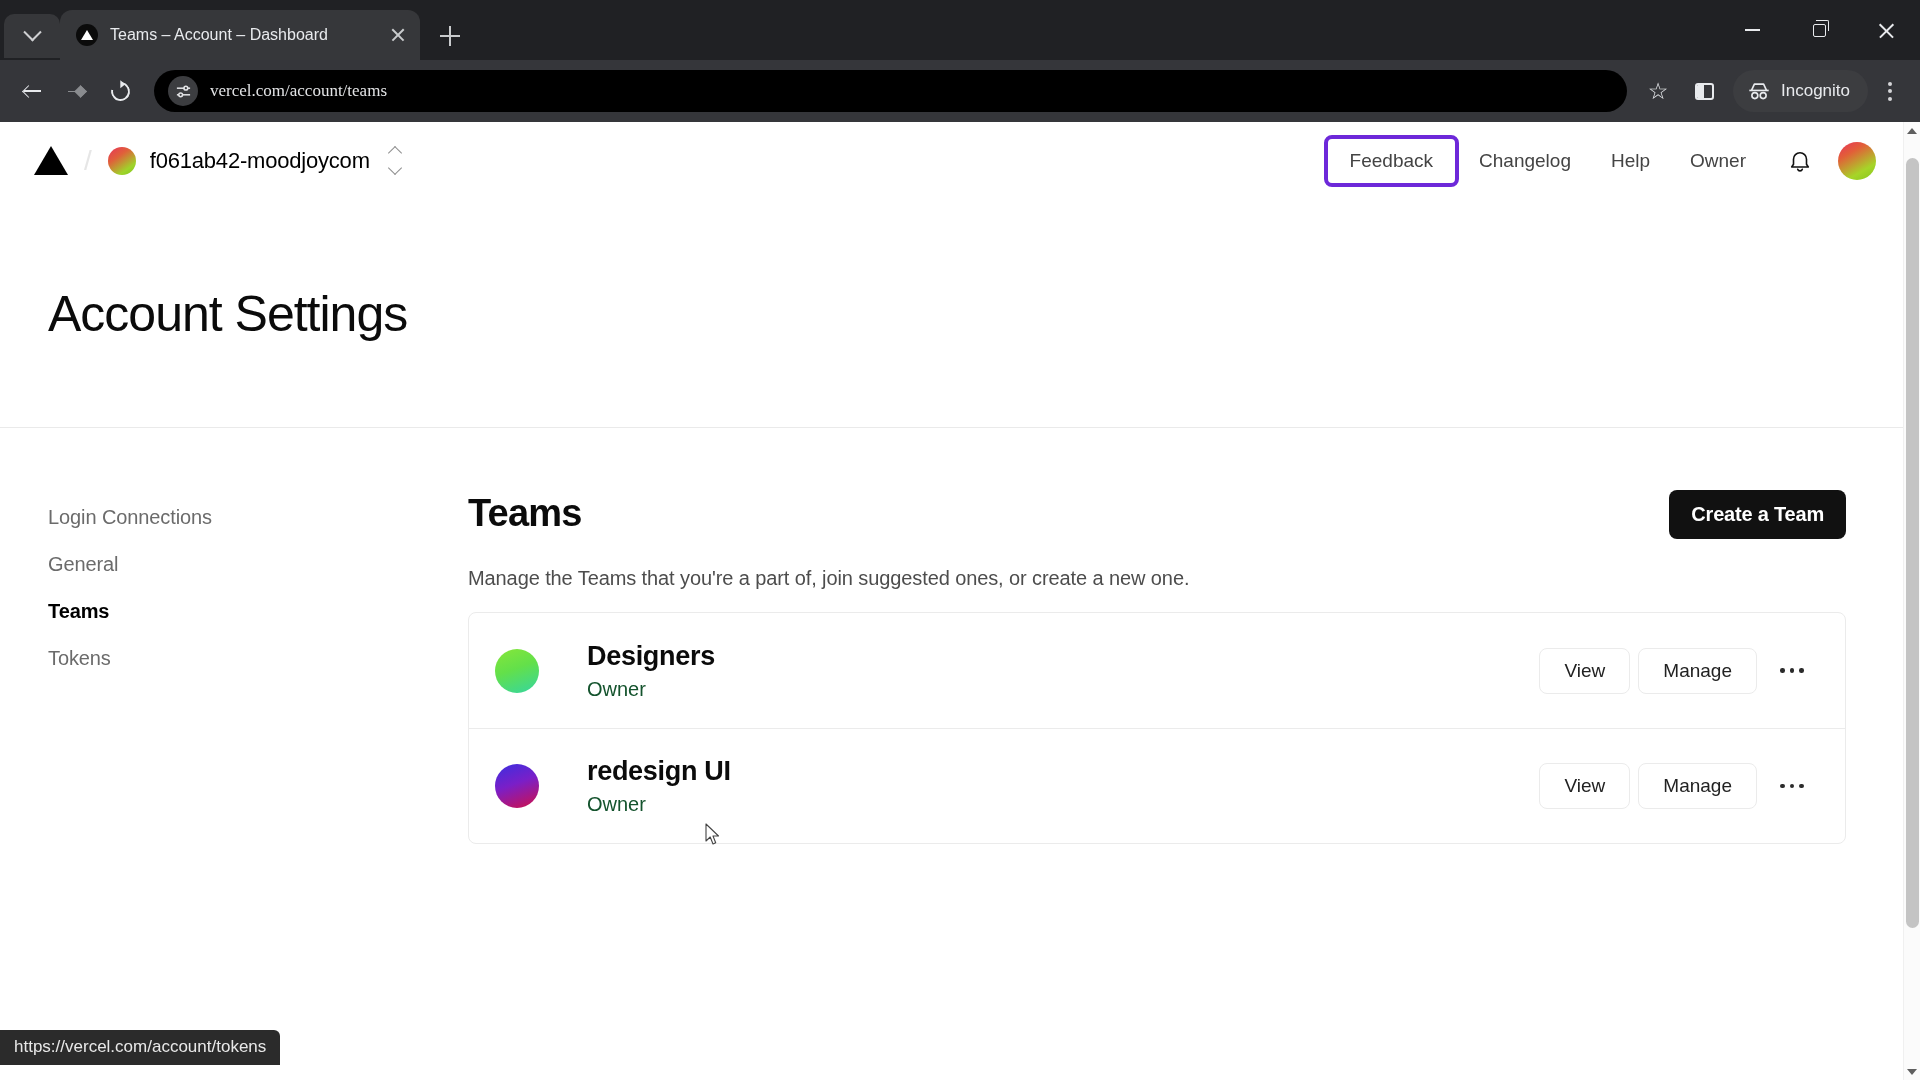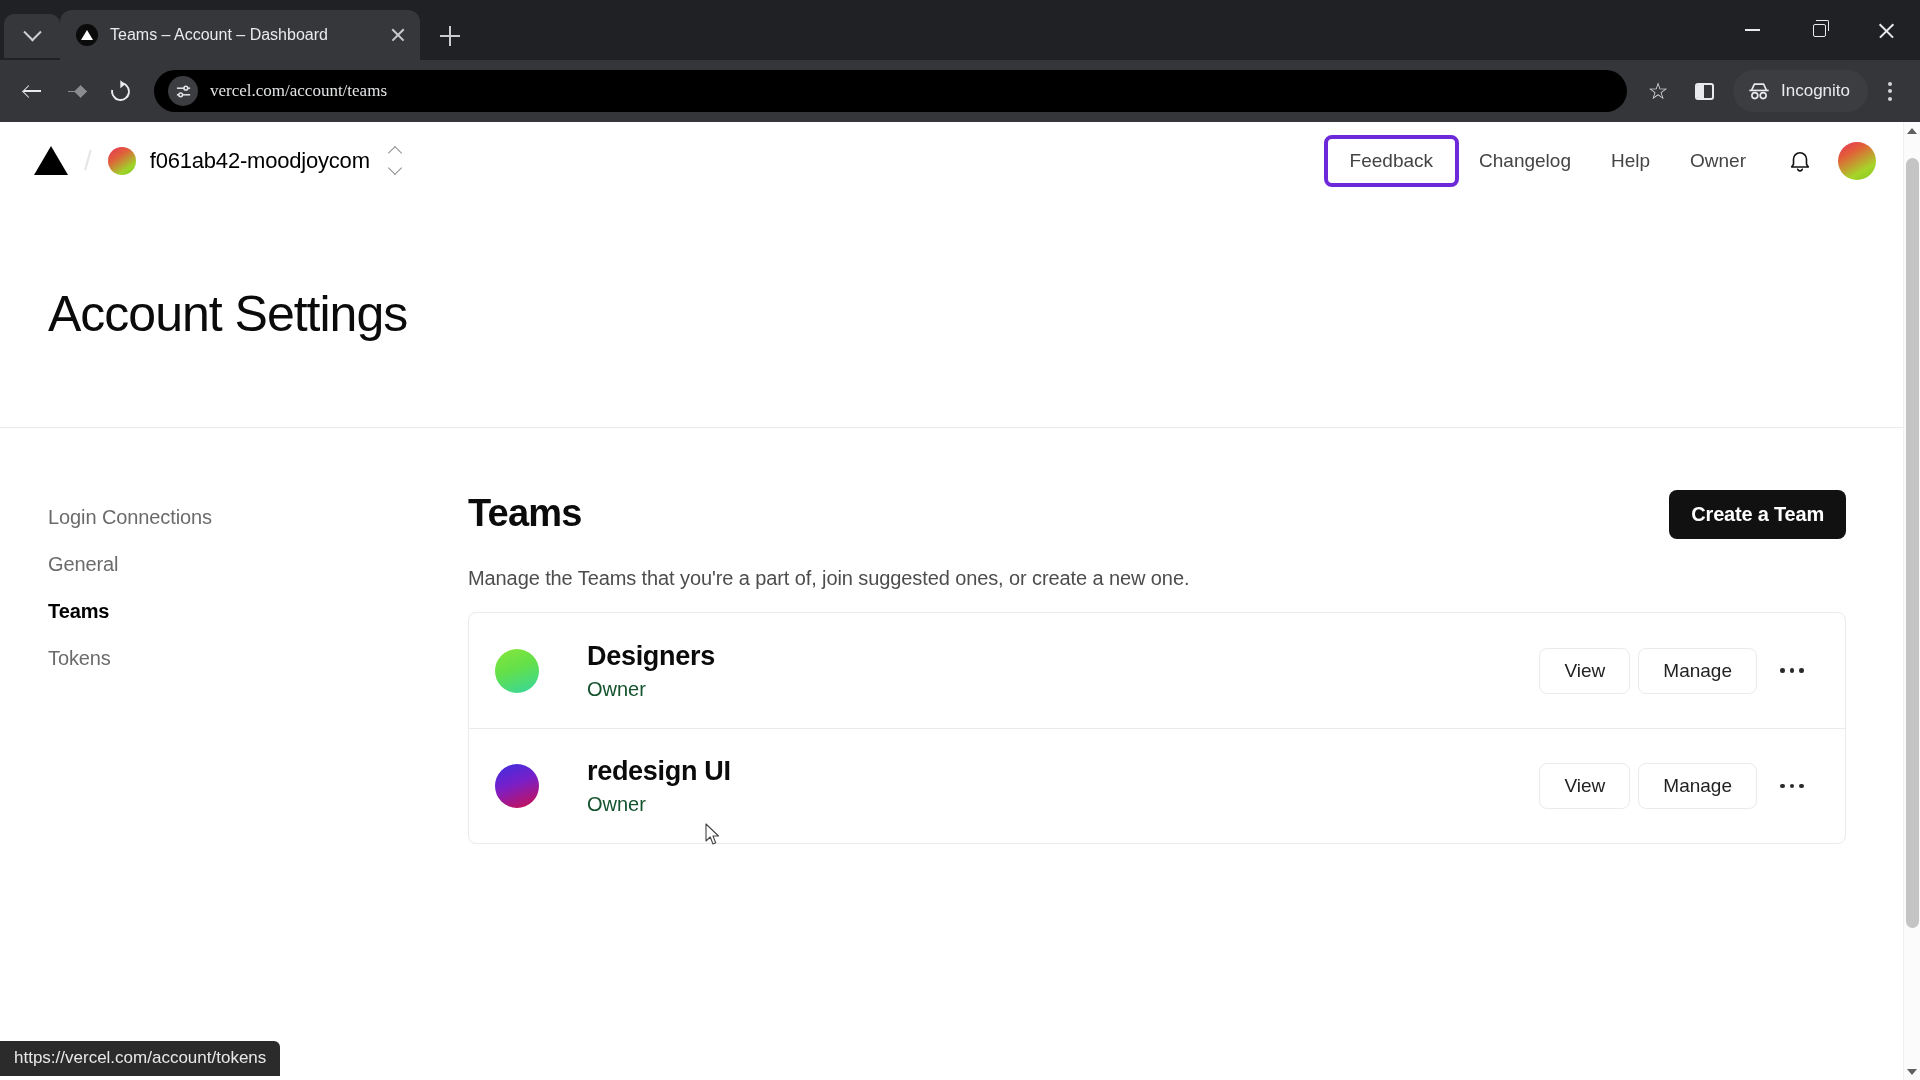--- a/index.html
+++ b/index.html
@@ -182,7 +182,7 @@
 
   
   .statusbar {
-    position:absolute; left:0; bottom:4px; background:#2b2b2b; color:#e8e8e8;
+    position:absolute; left:0; bottom:15px; background:#2b2b2b; color:#e8e8e8;
     font-size:17px; padding: 7px 14px 8px 14px; border-radius: 0 6px 0 0; z-index: 20;
   }
 

